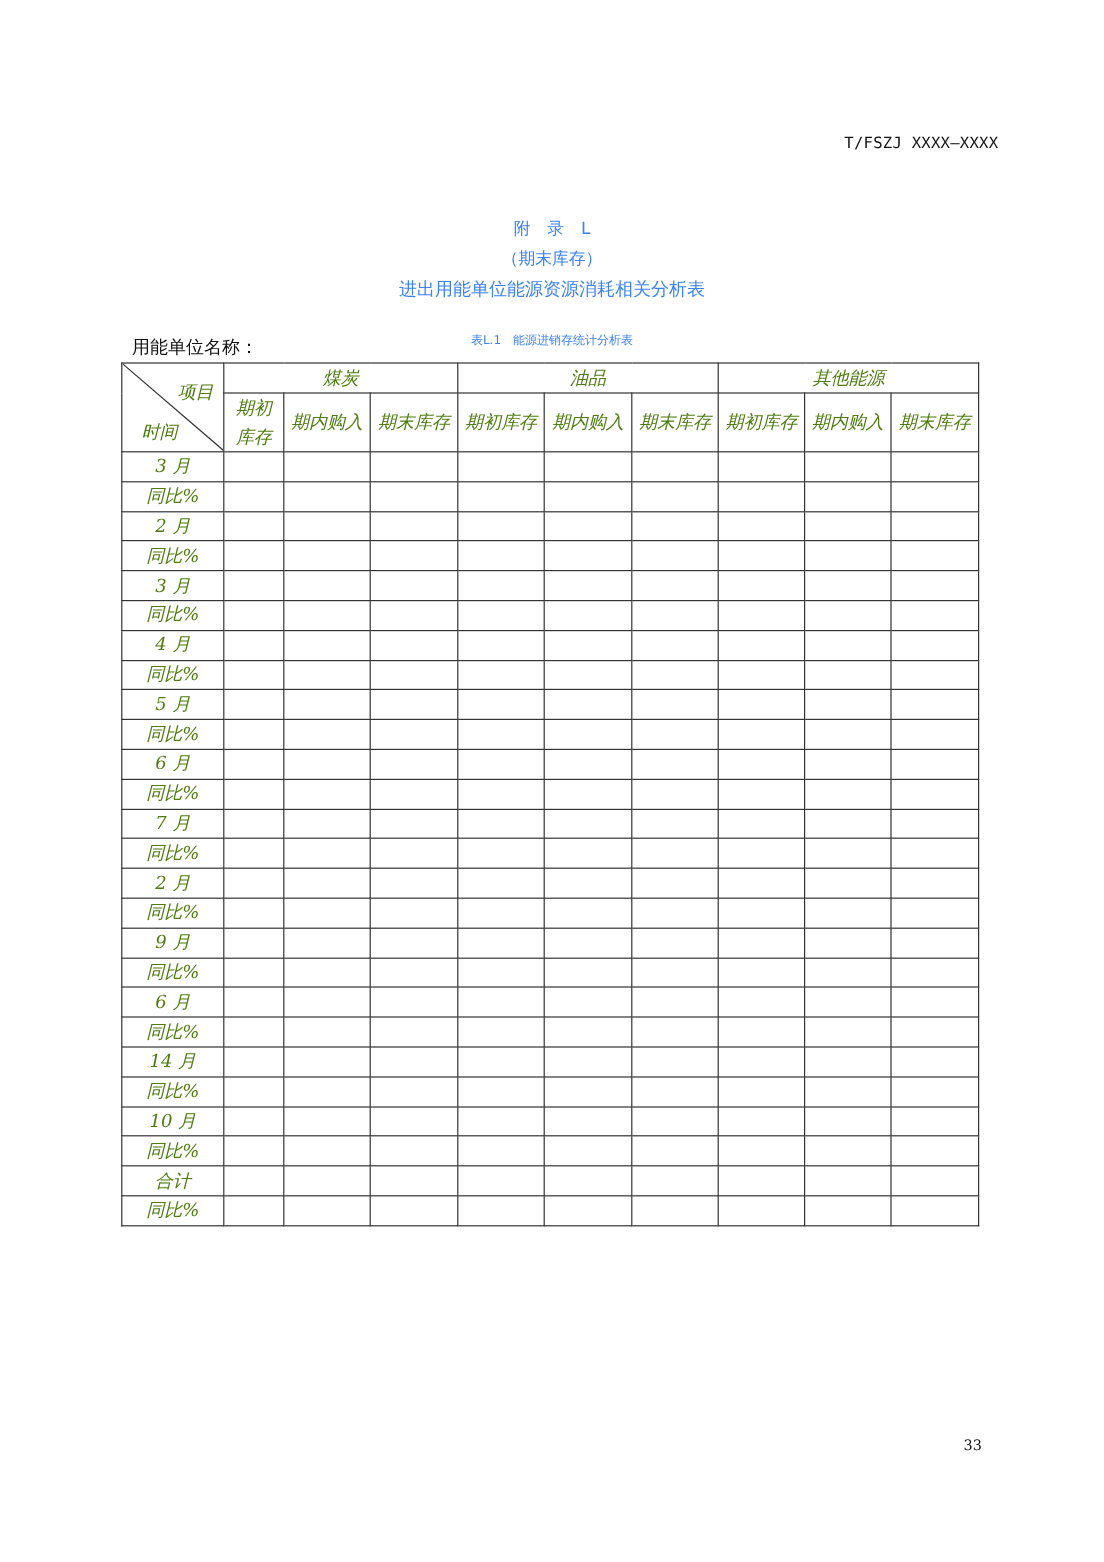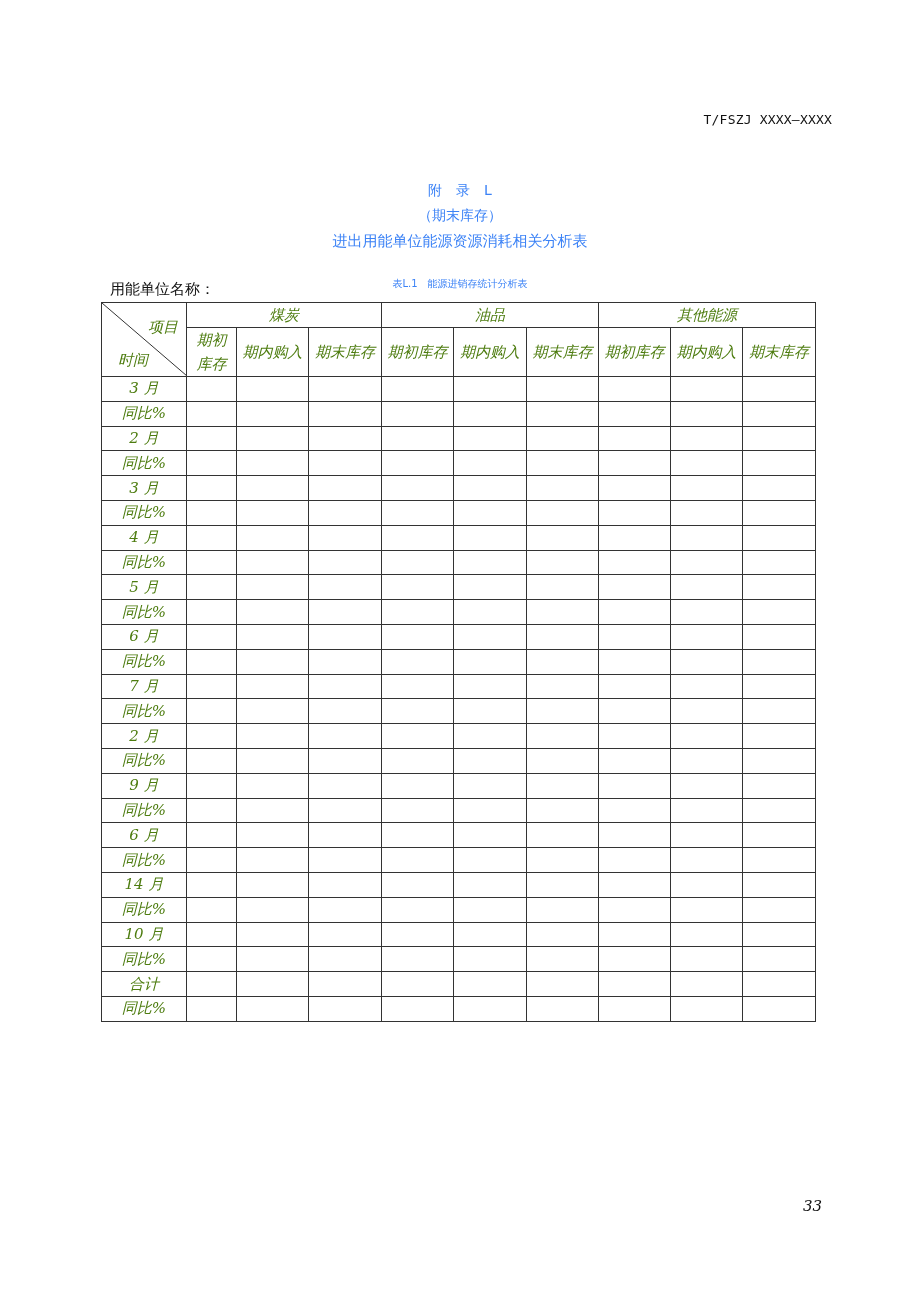--- a/index.html
+++ b/index.html
@@ -24,7 +24,7 @@
   .diag .item { position: absolute; right: 8px; top: 15px; }
   .diag .time { position: absolute; left: 16px; top: 48px; }
   .wrap2 { white-space: normal !important; line-height: 24px; }
-  .pagenum { position: absolute; top: 1197px; left: 803px; font-family: "DejaVu Serif", "Liberation Serif", serif; font-size: 15px; font-style: italic; }
+  .pagenum { position: absolute; top: 1197px; left: 803px; font-family: "DejaVu Serif", "Liberation Serif", serif; font-size: 12px; }
 </style>
 </head>
 <body>

